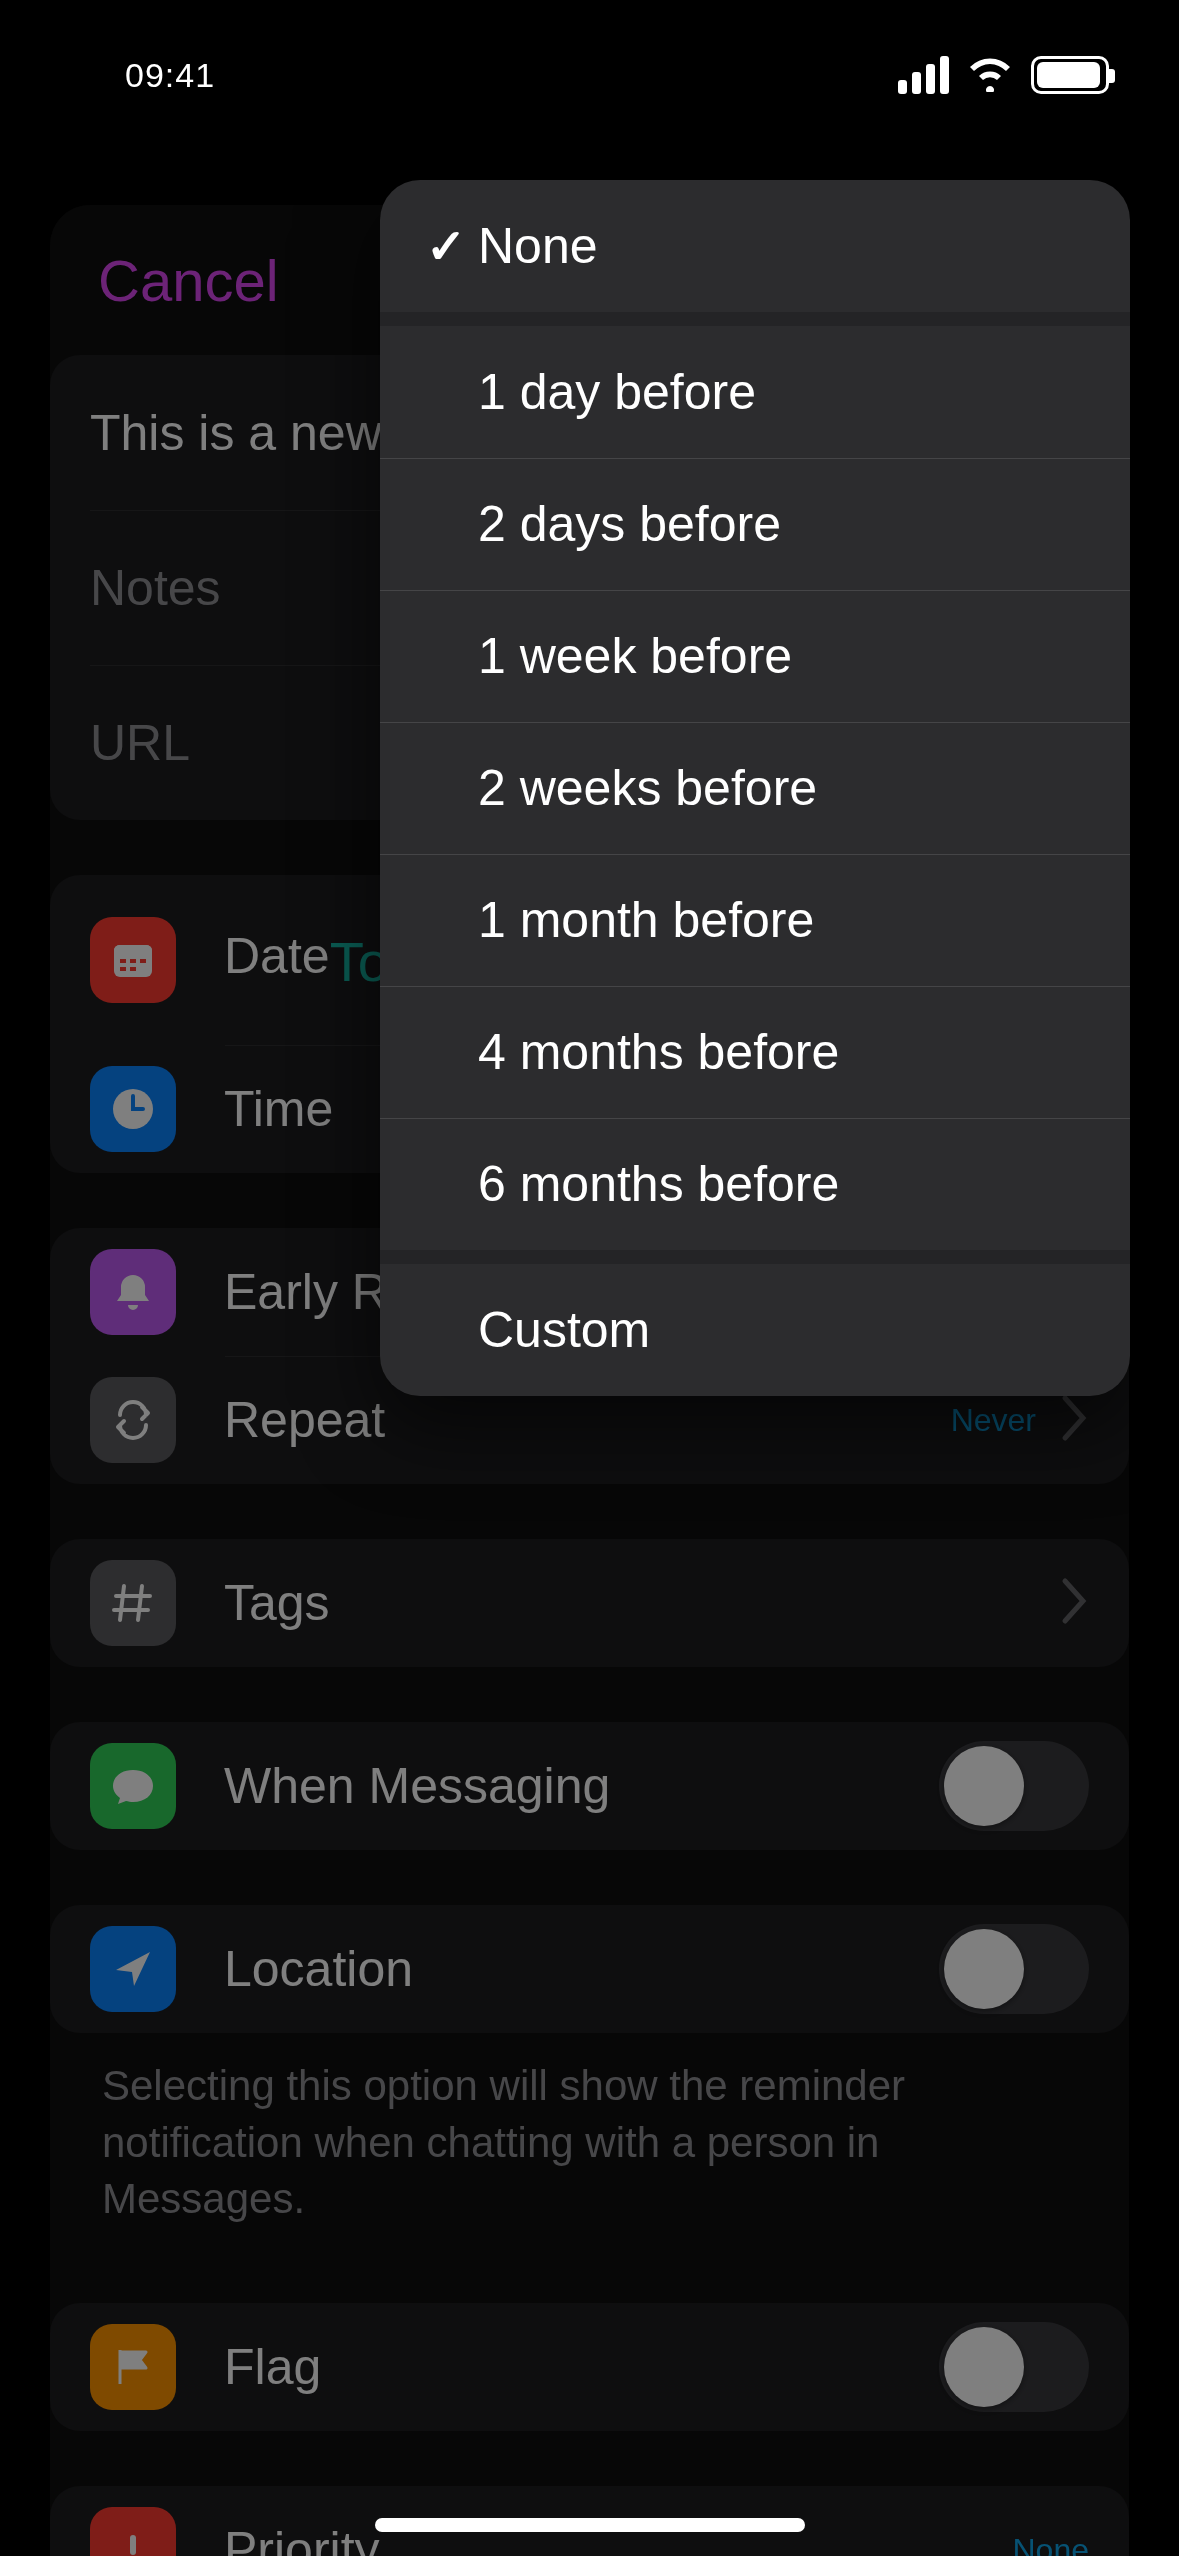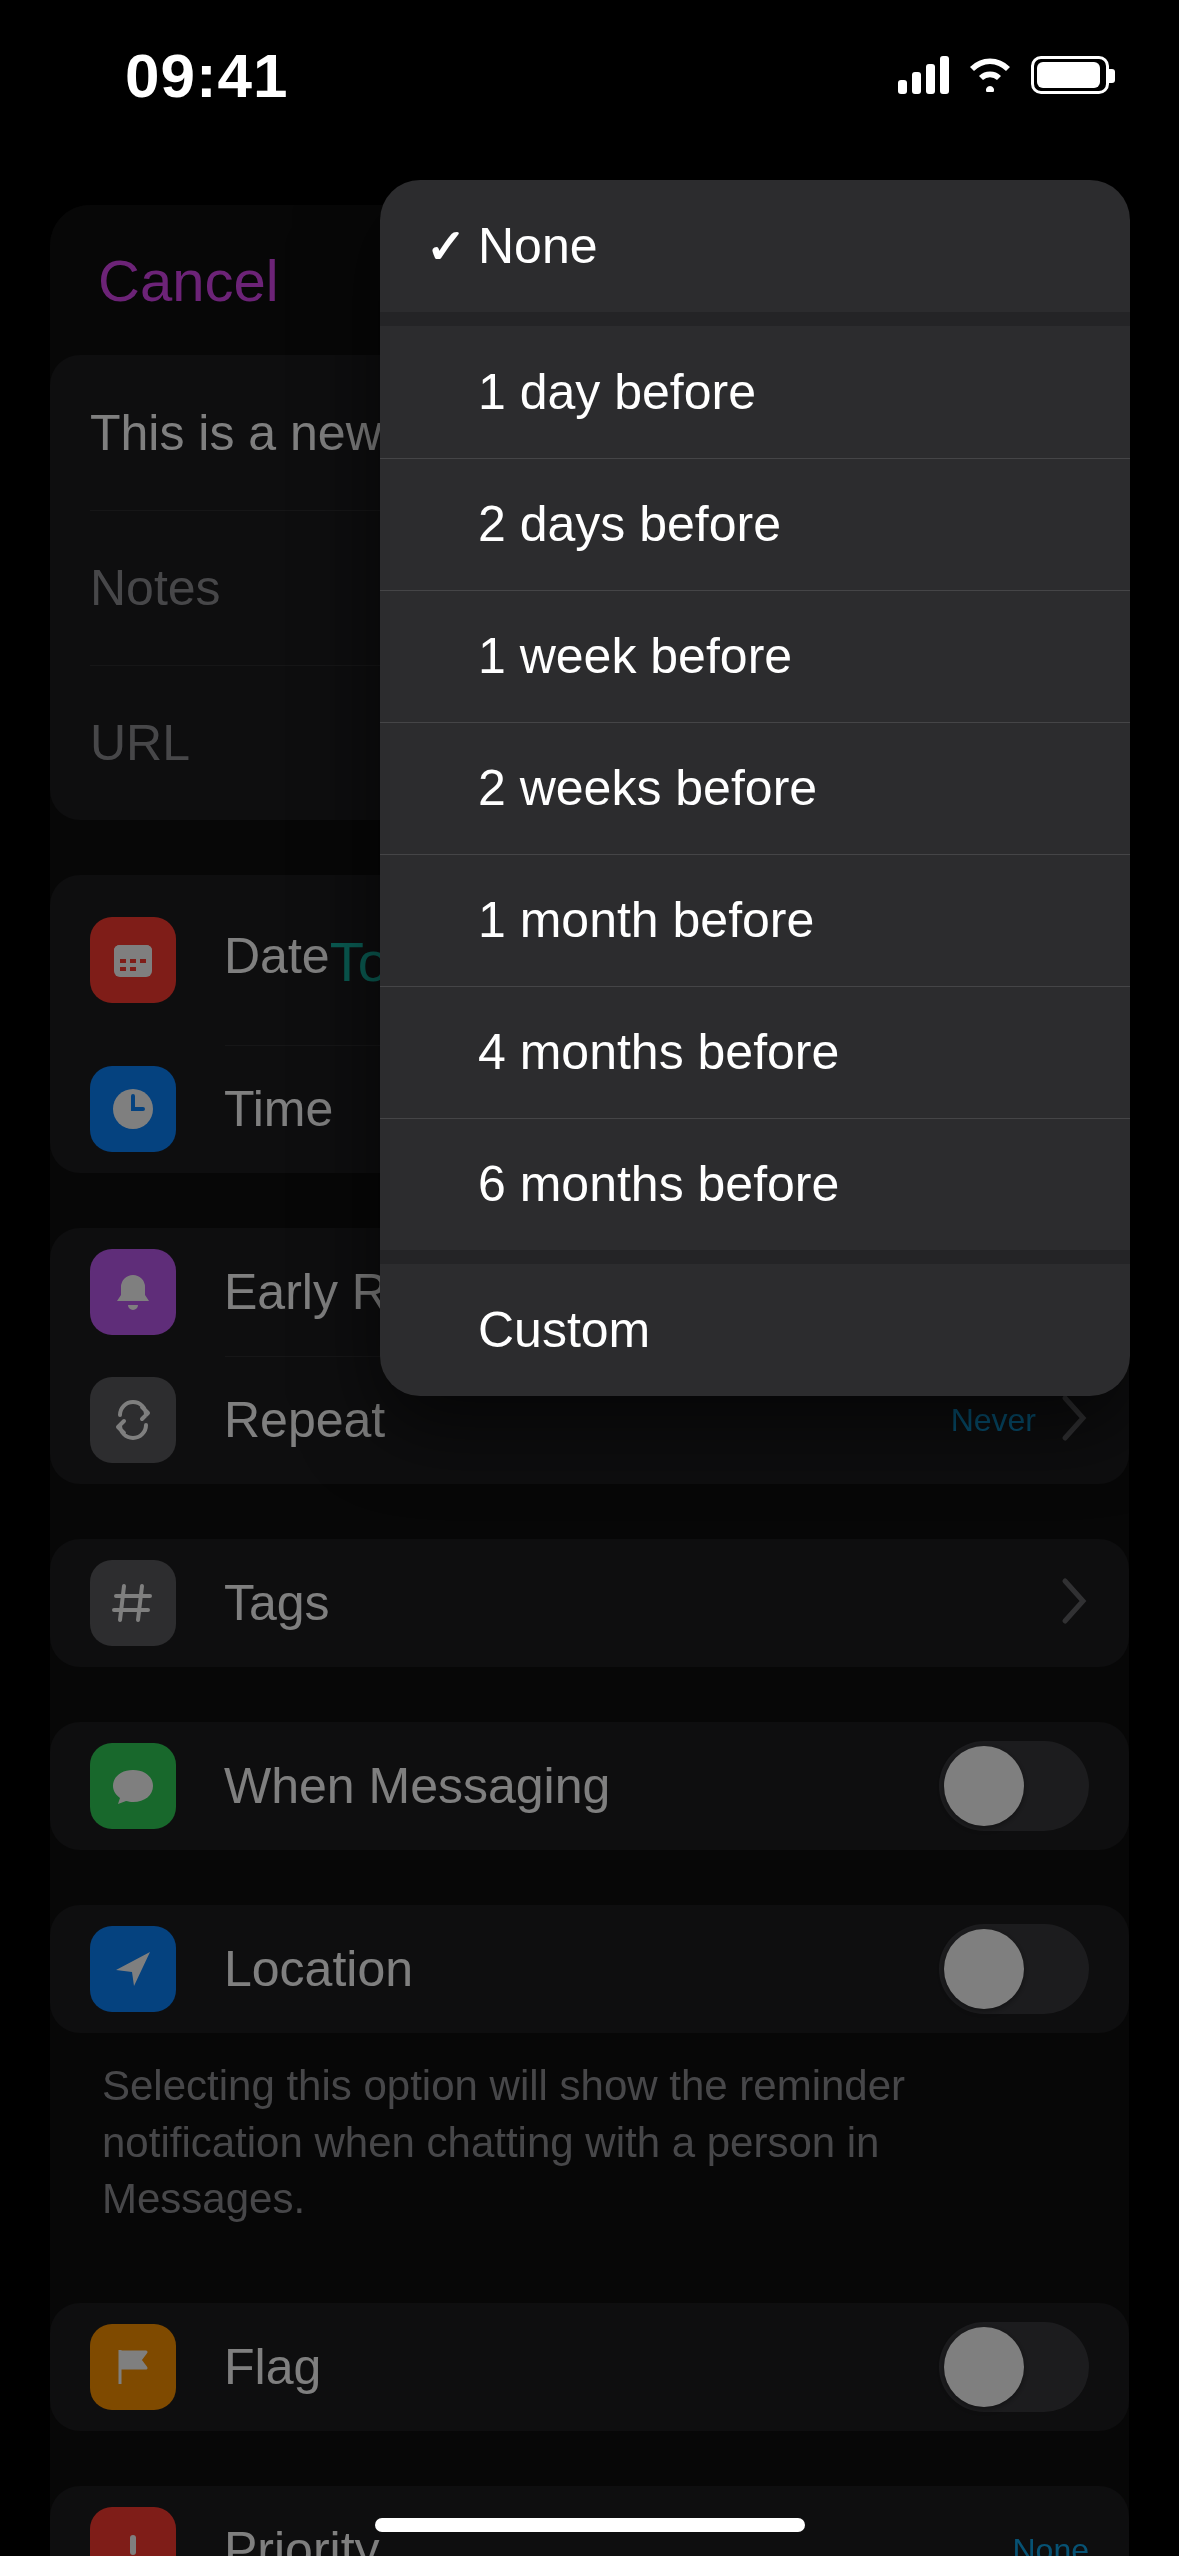--- a/index.html
+++ b/index.html
@@ -18,7 +18,7 @@
     display: flex; align-items: center; justify-content: space-between;
     padding: 0 70px 0 125px;
   }
-  .status-time { font-size: 62px; font-weight: 700; letter-spacing: 1px; }
+  .status-time { font-size: 34px; font-weight: 400; letter-spacing: 1px; }
   .status-right { display: flex; align-items: center; gap: 18px; }
   .sig-bars { display: flex; align-items: flex-end; gap: 5px; }
   .sig-bars span { width: 9px; background: #fff; border-radius: 3px; }

